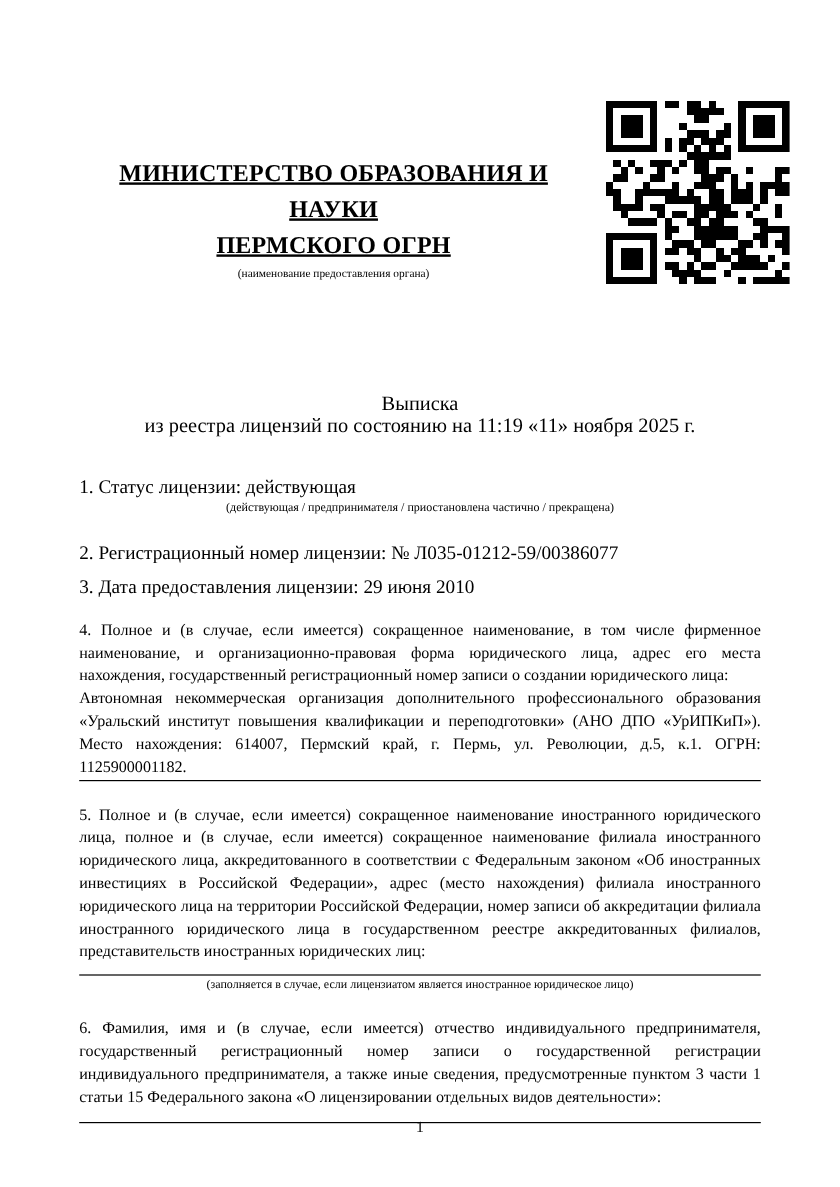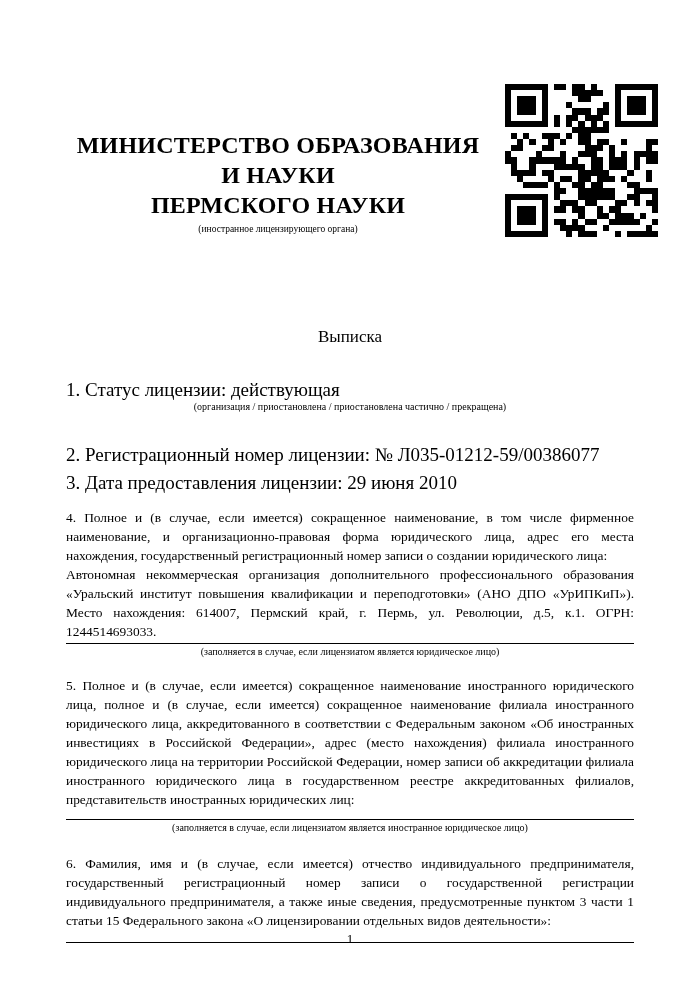--- a/index.html
+++ b/index.html
@@ -28,10 +28,11 @@
     text-align: center;
   }
   .org-name {
-    font-size: 24px;
+    font-size: 20px;
     font-weight: bold;
     line-height: 30px;
     letter-spacing: 0.2px;
+    text-decoration: underline;
   }
   .org-caption {
     font-size: 9.5px;

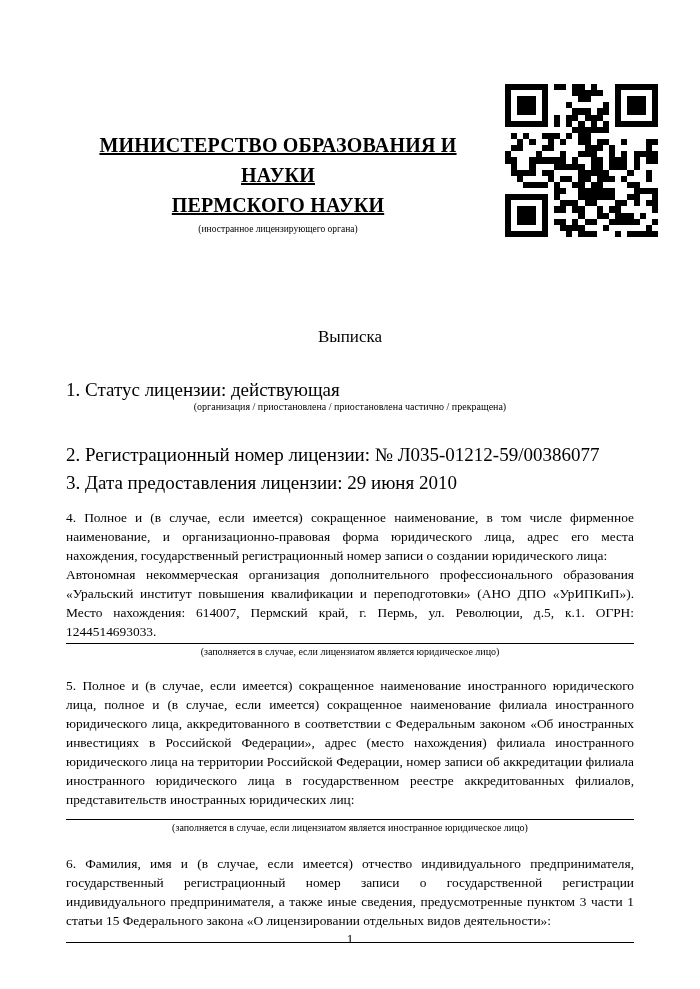--- a/index.html
+++ b/index.html
@@ -407,7 +407,7 @@
 
   <div class="org-block">
     <div class="org-name">МИНИСТЕРСТВО ОБРАЗОВАНИЯ И НАУКИ</div>
-    <div class="org-name">ПЕРМСКОГО НАУКИ</div>
+    <div class="org-name">ПЕРМСКОГО ОГРН</div>
     <div class="org-caption">(иностранное лицензирующего органа)</div>
   </div>
 

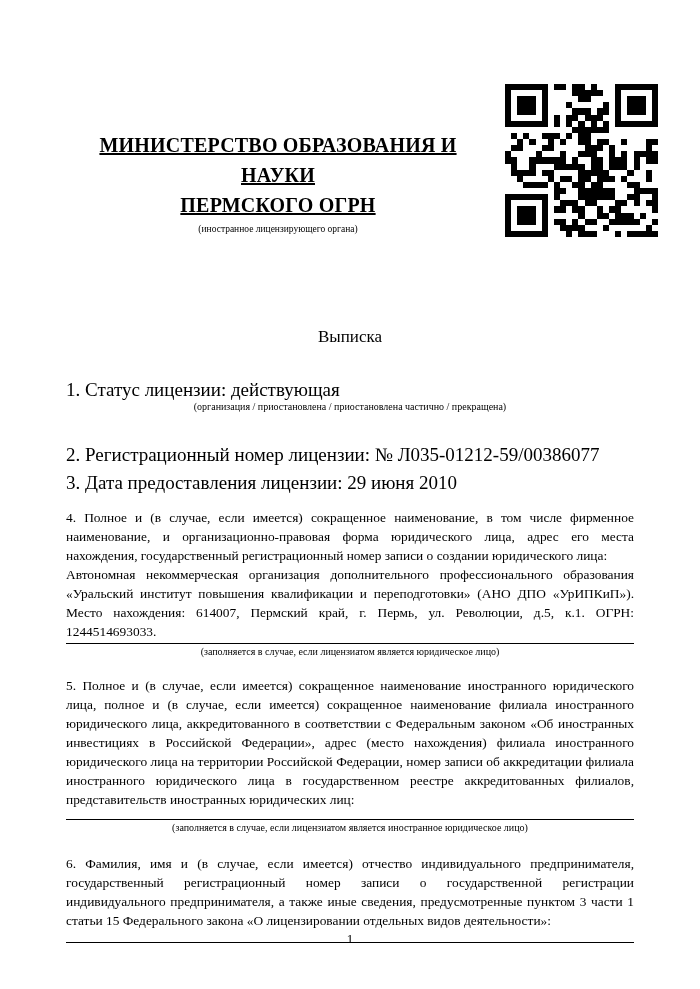--- a/index.html
+++ b/index.html
@@ -408,7 +408,7 @@
   <div class="org-block">
     <div class="org-name">МИНИСТЕРСТВО ОБРАЗОВАНИЯ И НАУКИ</div>
     <div class="org-name">ПЕРМСКОГО ОГРН</div>
-    <div class="org-caption">(иностранное лицензирующего органа)</div>
+    <div class="org-caption">(наименование предоставления органа)</div>
   </div>
 
   <div class="doc-title">

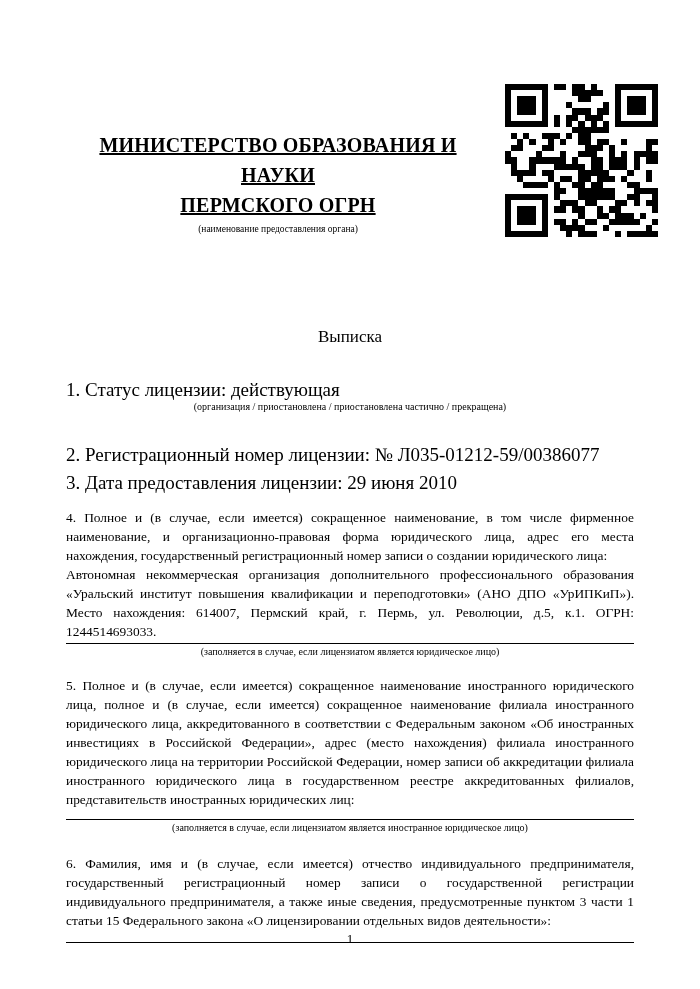--- a/index.html
+++ b/index.html
@@ -413,6 +413,7 @@
 
   <div class="doc-title">
     <div>Выписка</div>
+    <div>из реестра лицензий по состоянию на 11:19 «11» ноября 2025 г.</div>
   </div>
 
   <div class="item-line mt-status">1. Статус лицензии: действующая</div>

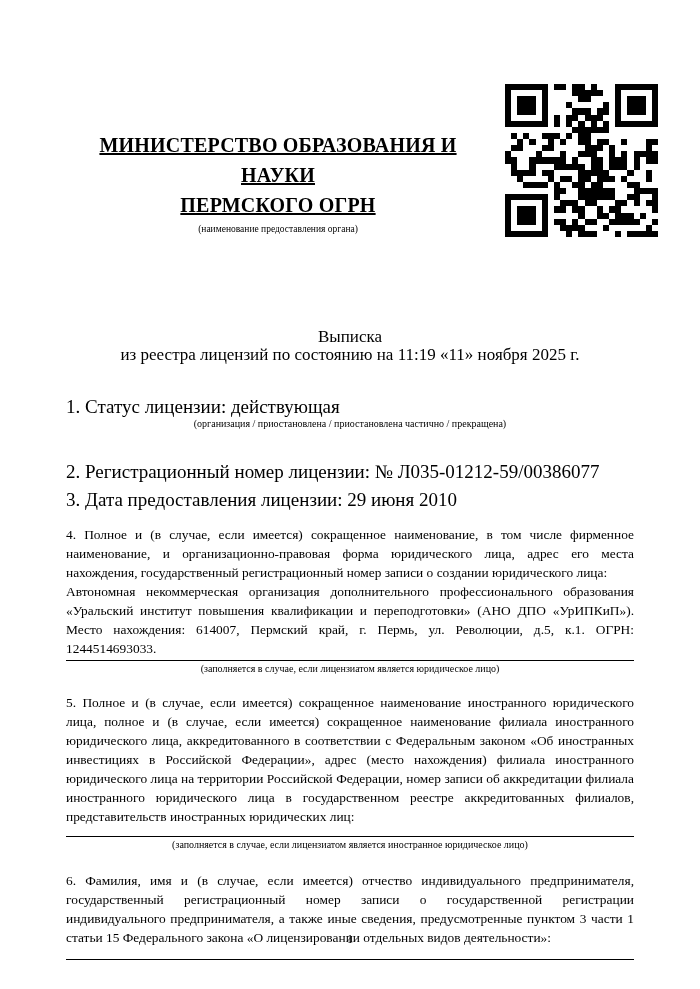--- a/index.html
+++ b/index.html
@@ -44,7 +44,7 @@
     font-size: 17px;
     line-height: 17.5px;
   }
-  .item-line { font-size: 19px; line-height: 19px; }
+  .item-line { font-size: 16px; line-height: 19px; }
   .para {
     font-size: 13.4px;
     line-height: 19px;

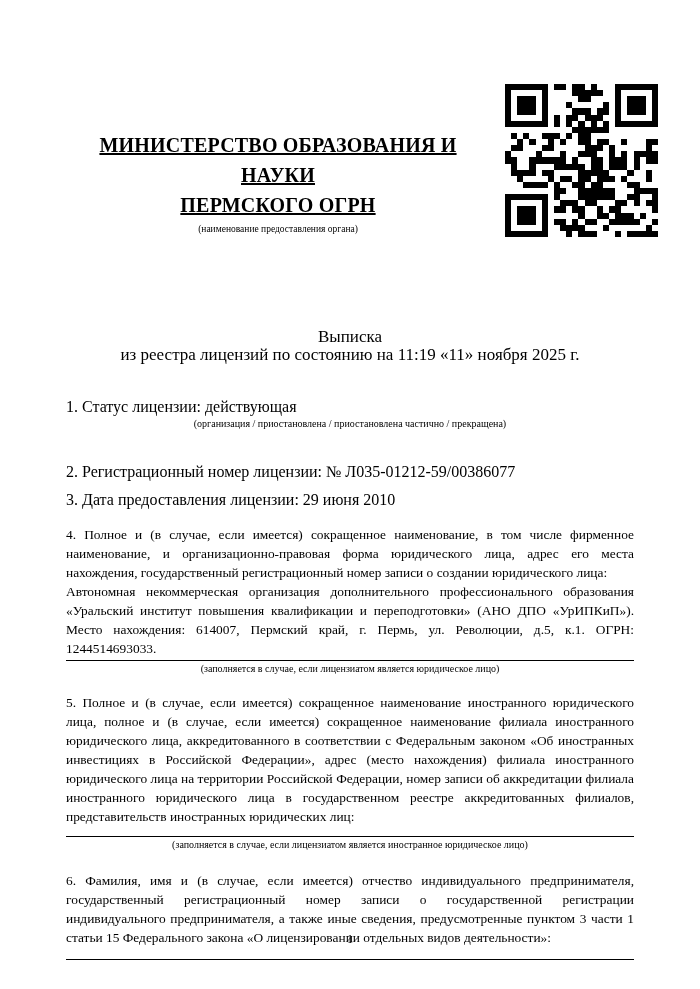--- a/index.html
+++ b/index.html
@@ -417,7 +417,7 @@
   </div>
 
   <div class="item-line mt-status">1. Статус лицензии: действующая</div>
-  <div class="field-caption mt-cap1">(организация / приостановлена / приостановлена частично / прекращена)</div>
+  <div class="field-caption mt-cap1">(действующая / предпринимателя / приостановлена частично / прекращена)</div>
 
   <div class="item-line mt-regnum">2. Регистрационный номер лицензии: № Л035-01212-59/00386077</div>
 

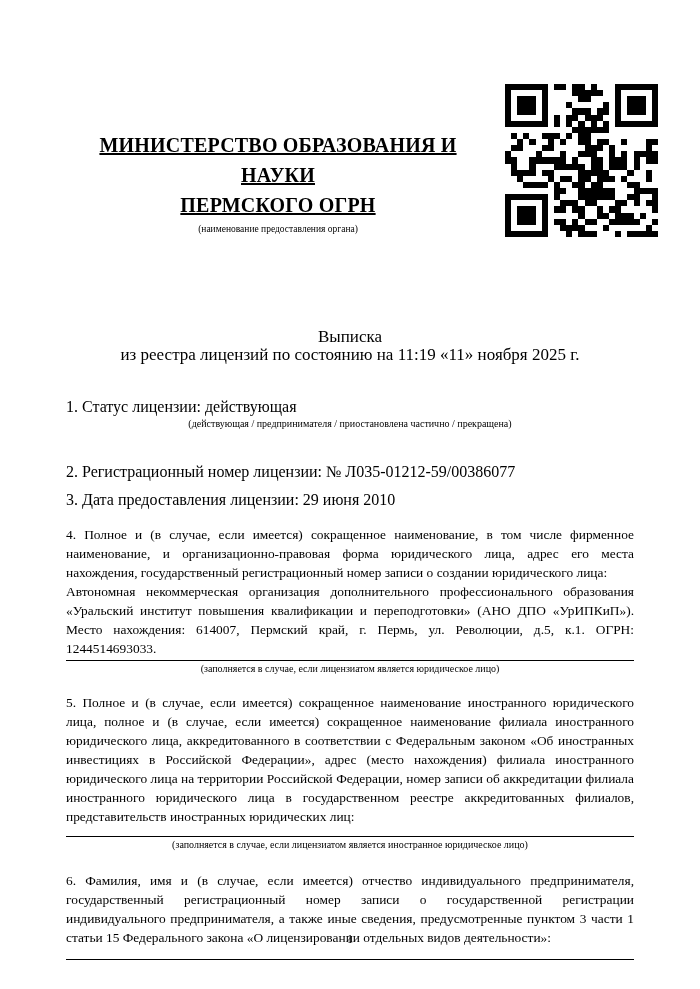--- a/index.html
+++ b/index.html
@@ -62,7 +62,7 @@
   }
   .mt-status   { margin-top: 34px; }
   .mt-cap1     { margin-top: 2px; }
-  .mt-regnum   { margin-top: 32px; }
+  .mt-regnum   { margin-top: 22px; }
   .mt-date     { margin-top: 9px; }
   .mt-item4    { margin-top: 16px; }
   .mt-rule4    { margin-top: 2px; }

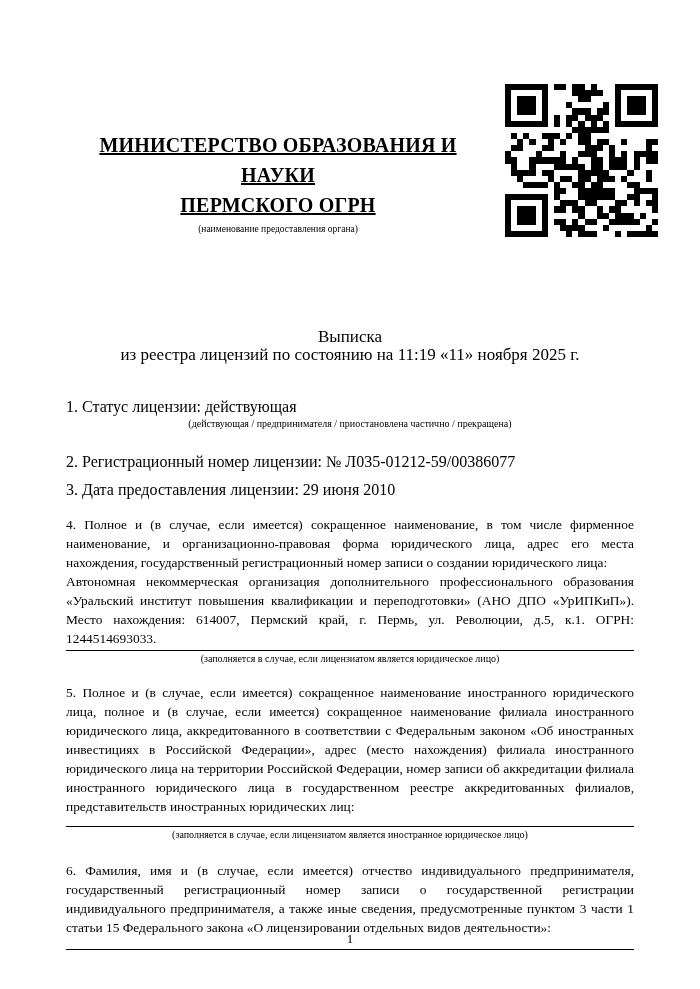--- a/index.html
+++ b/index.html
@@ -424,7 +424,7 @@
   <div class="item-line mt-date">3. Дата предоставления лицензии: 29 июня 2010</div>
 
   <div class="para mt-item4">4. Полное и (в случае, если имеется) сокращенное наименование, в том числе фирменное наименование, и организационно-правовая форма юридического лица, адрес его места нахождения, государственный регистрационный номер записи о создании юридического лица:</div>
-  <div class="para">Автономная некоммерческая организация дополнительного профессионального образования «Уральский институт повышения квалификации и переподготовки» (АНО ДПО «УрИПКиП»). Место нахождения: 614007, Пермский край, г. Пермь, ул. Революции, д.5, к.1. ОГРН: 1244514693033.</div>
+  <div class="para">Автономная некоммерческая организация дополнительного профессионального образования «Уральский институт повышения квалификации и переподготовки» (АНО ДПО «УрИПКиП»). Место нахождения: 614007, Пермский край, г. Пермь, ул. Революции, д.5, к.1. ОГРН: 1125900001182.</div>
   <hr class="rule mt-rule4">
   <div class="field-caption mt-cap4">(заполняется в случае, если лицензиатом является юридическое лицо)</div>
 

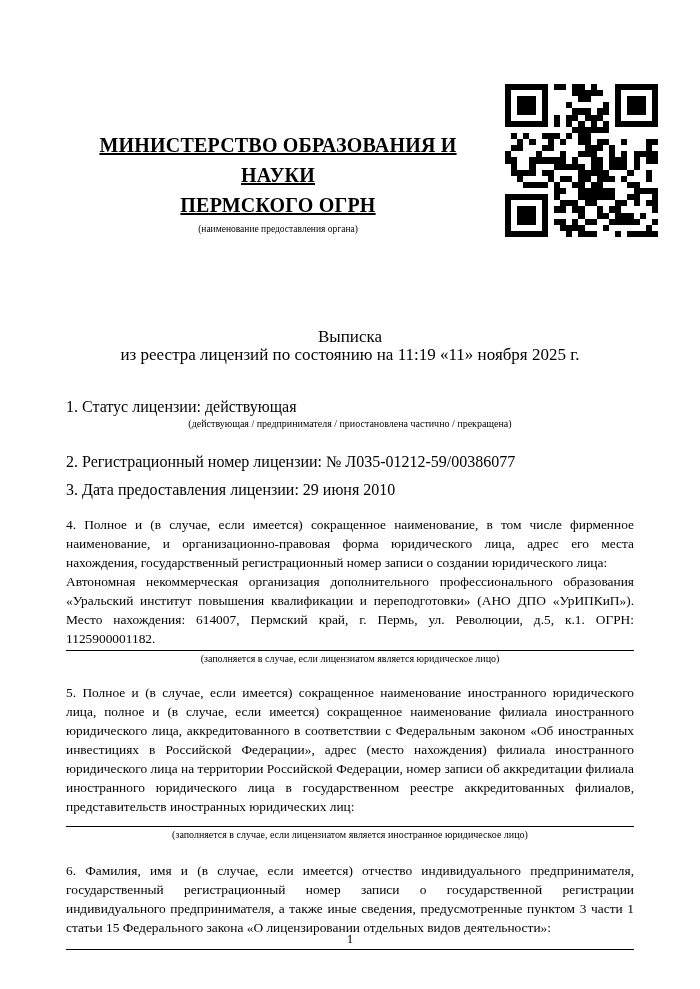--- a/index.html
+++ b/index.html
@@ -426,7 +426,6 @@
   <div class="para mt-item4">4. Полное и (в случае, если имеется) сокращенное наименование, в том числе фирменное наименование, и организационно-правовая форма юридического лица, адрес его места нахождения, государственный регистрационный номер записи о создании юридического лица:</div>
   <div class="para">Автономная некоммерческая организация дополнительного профессионального образования «Уральский институт повышения квалификации и переподготовки» (АНО ДПО «УрИПКиП»). Место нахождения: 614007, Пермский край, г. Пермь, ул. Революции, д.5, к.1. ОГРН: 1125900001182.</div>
   <hr class="rule mt-rule4">
-  <div class="field-caption mt-cap4">(заполняется в случае, если лицензиатом является юридическое лицо)</div>
 
   <div class="para mt-item5">5. Полное и (в случае, если имеется) сокращенное наименование иностранного юридического лица, полное и (в случае, если имеется) сокращенное наименование филиала иностранного юридического лица, аккредитованного в соответствии с Федеральным законом «Об иностранных инвестициях в Российской Федерации», адрес (место нахождения) филиала иностранного юридического лица на территории Российской Федерации, номер записи об аккредитации филиала иностранного юридического лица в государственном реестре аккредитованных филиалов, представительств иностранных юридических лиц:</div>
   <hr class="rule mt-rule5">

